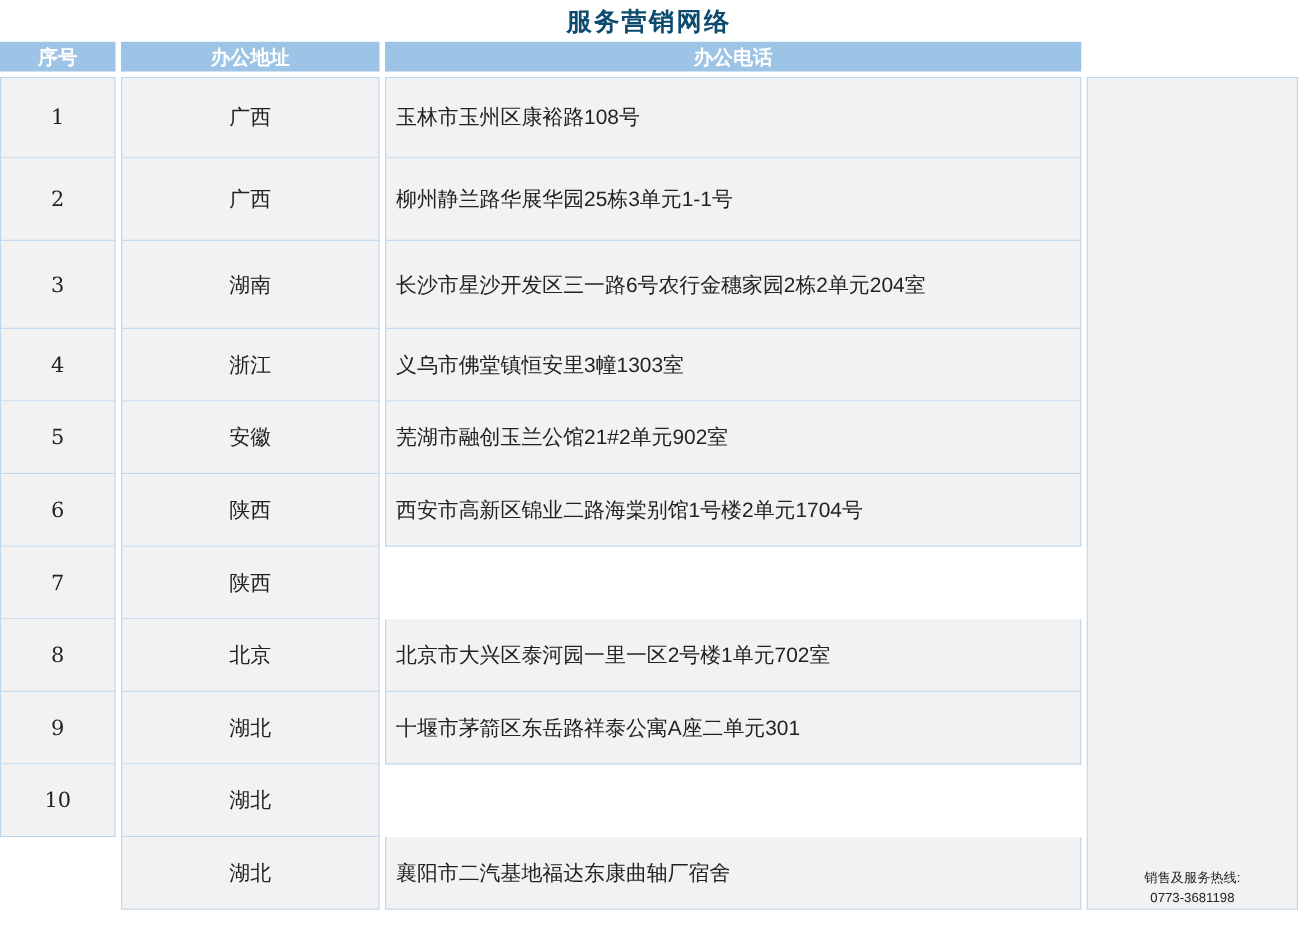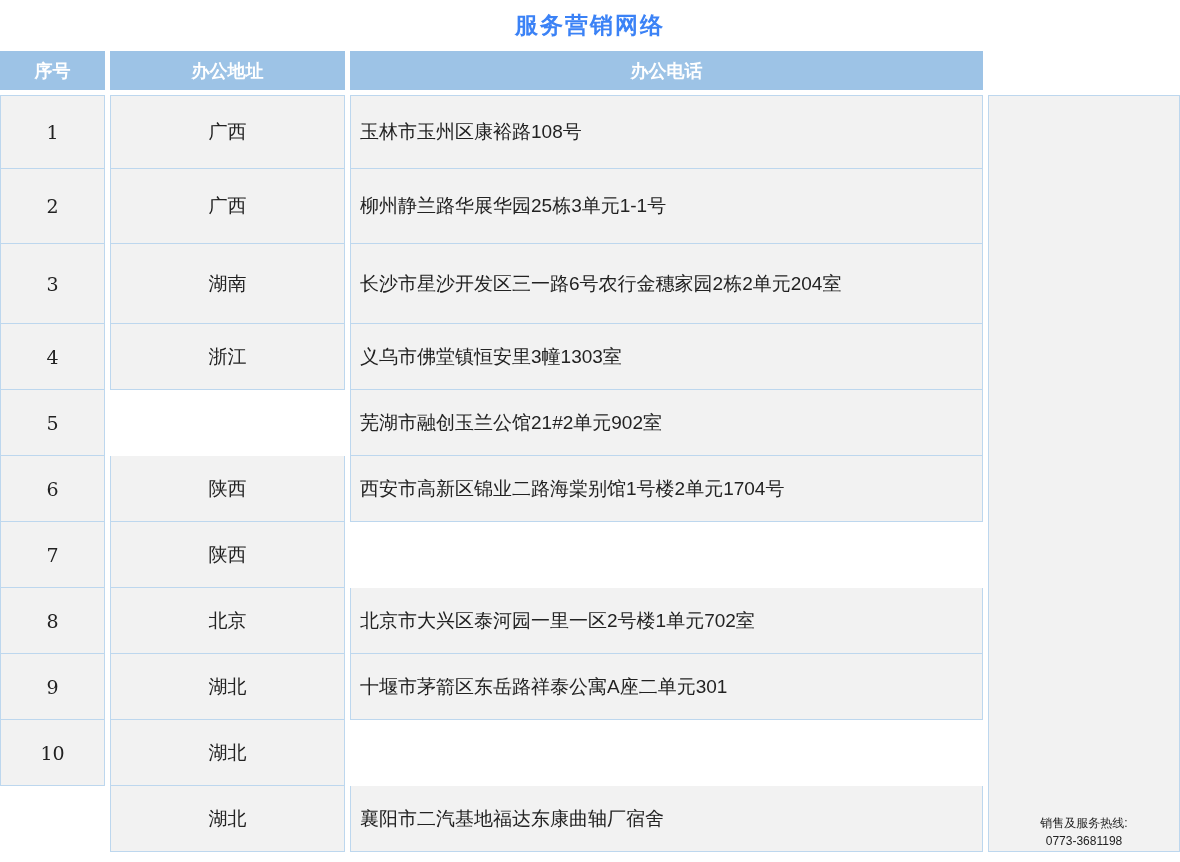--- a/index.html
+++ b/index.html
@@ -9,8 +9,8 @@
     overflow:hidden;
   }
   .title{
-    height:51px;display:flex;align-items:center;justify-content:center;
-    font-family:"DejaVu Serif",serif;font-weight:bold;font-size:23px;color:#3b82f6;
+    height:38px;display:flex;align-items:center;justify-content:center;
+    font-family:"DejaVu Serif",serif;font-weight:bold;font-size:23px;color:#0c4a6e;
     letter-spacing:2px;
   }
   .header-grid,.body-grid{

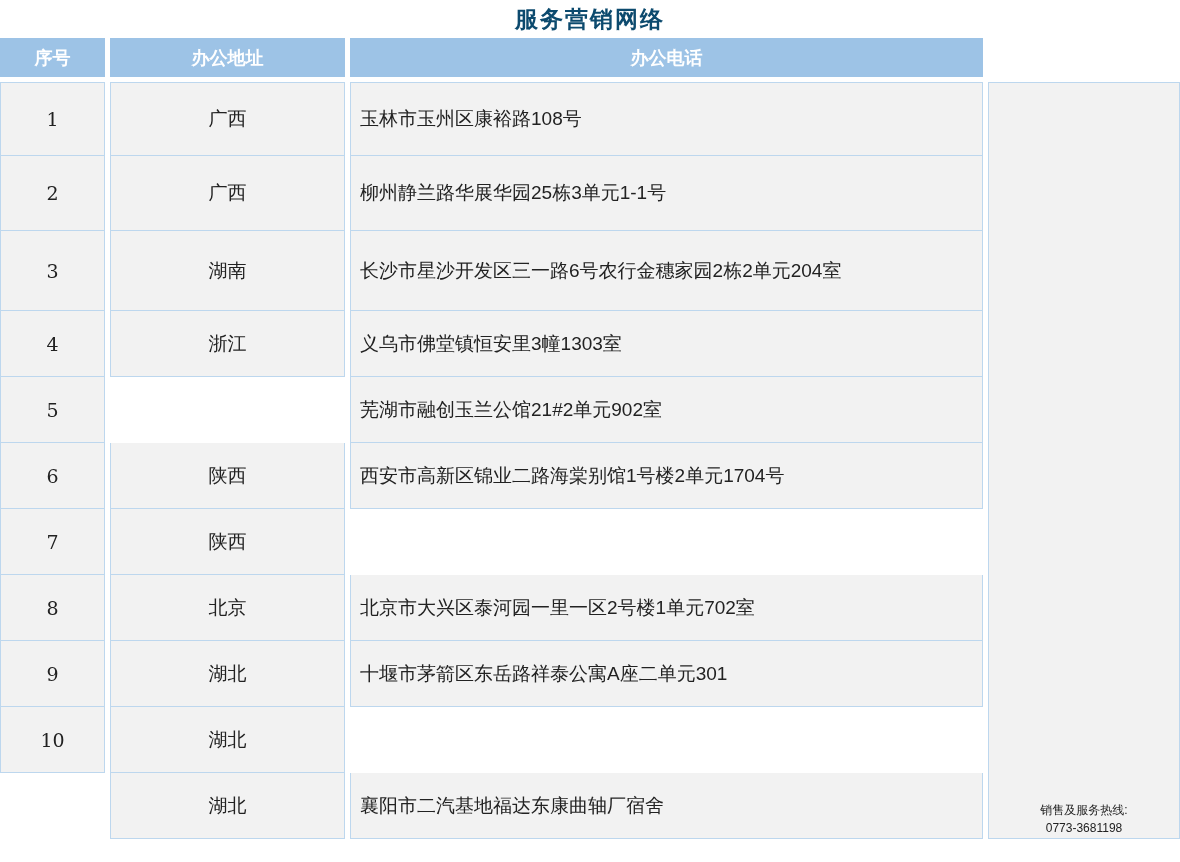--- a/index.html
+++ b/index.html
@@ -18,7 +18,7 @@
     grid-template-columns:105px 235px 633px 192px;
     column-gap:5px;
   }
-  .header-grid{height:39px;}
+  .header-grid{height:27px;}
   .header-cell{
     background:var(--header-bg);color:var(--header-text);
     font-weight:bold;font-size:18px;

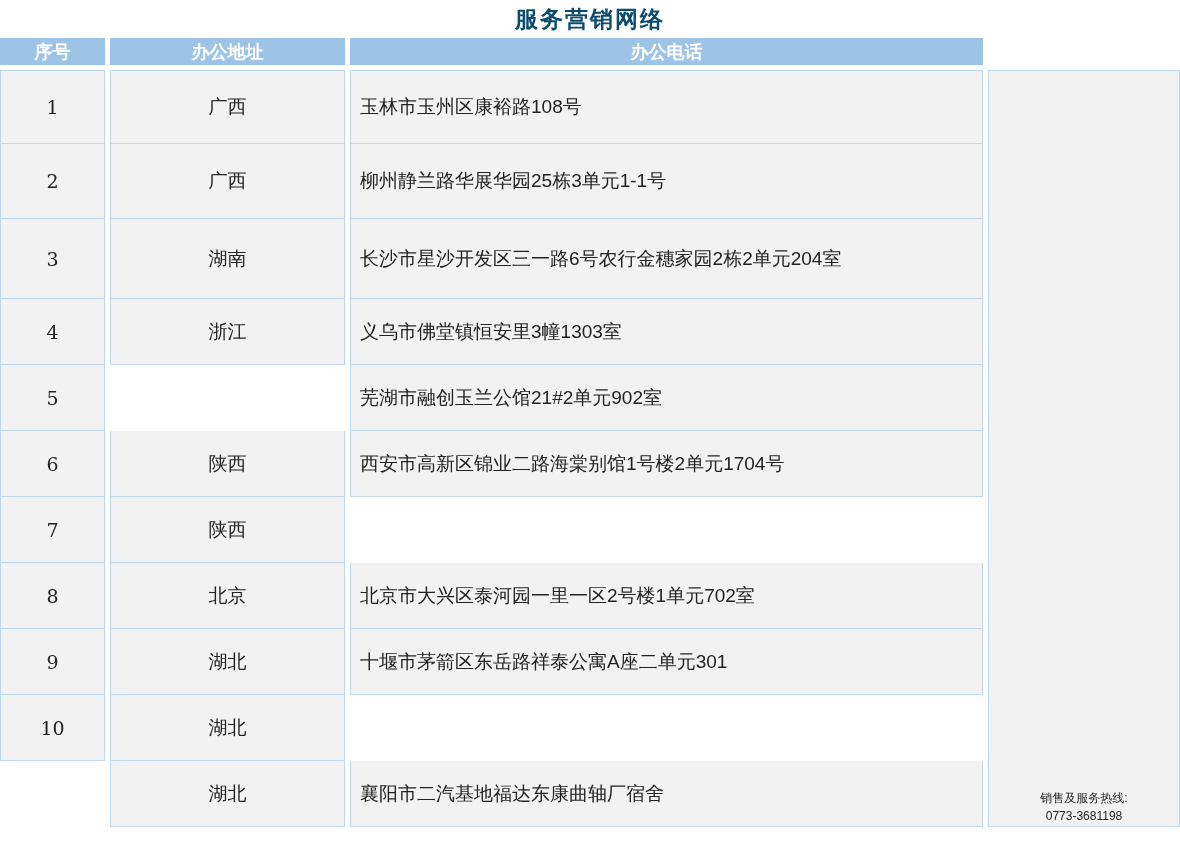--- a/index.html
+++ b/index.html
@@ -85,6 +85,7 @@
   <div class="cell cell-addr">义乌市佛堂镇恒安里3幢1303室</div>
 
   <div class="cell cell-no">5</div>
+  <div class="cell cell-prov">安徽</div>
   <div class="cell cell-addr">芜湖市融创玉兰公馆21#2单元902室</div>
 
   <div class="cell cell-no">6</div>

